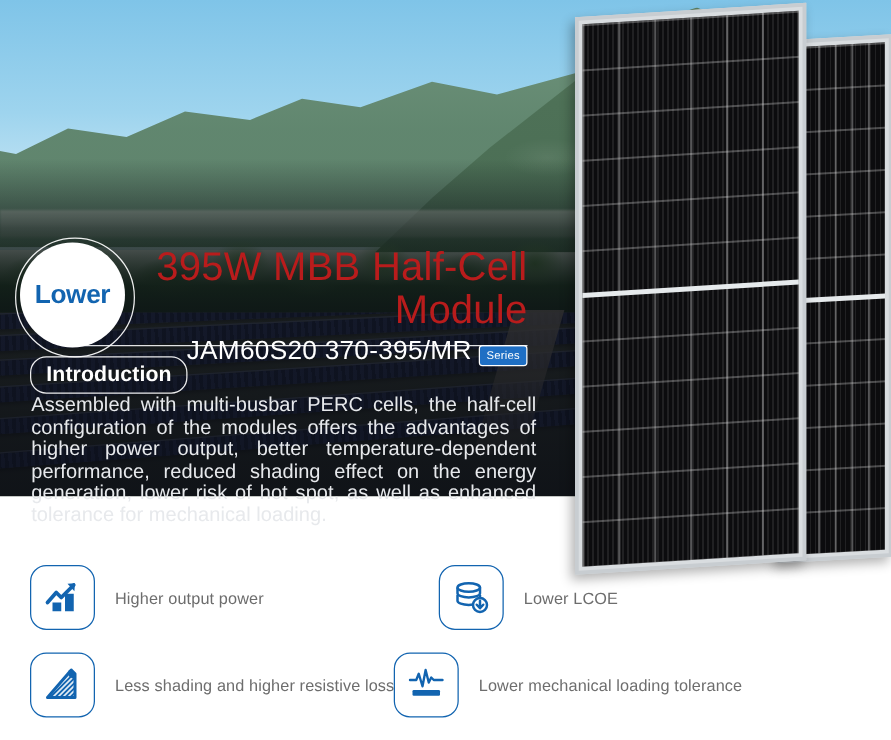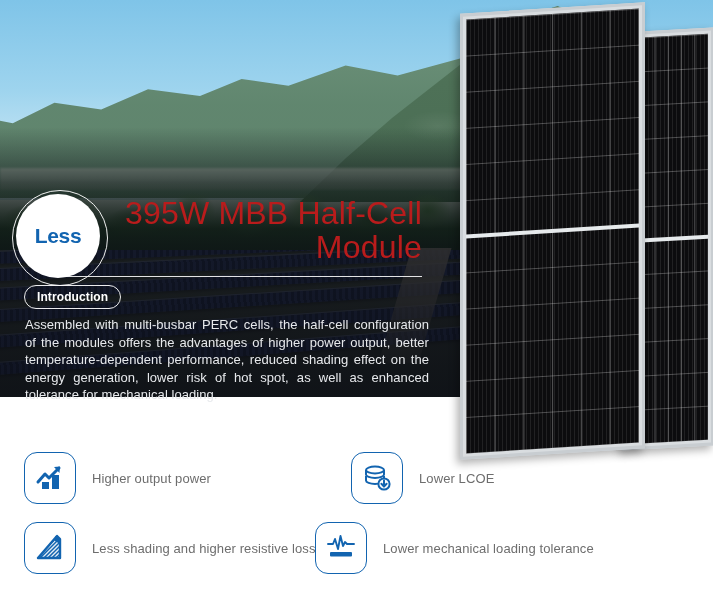--- a/index.html
+++ b/index.html
@@ -227,7 +227,7 @@
   <div class="mono-wrap">
     <div class="mono-ring"></div>
     <div class="mono-circle">
-      <span class="mono-text">Less</span>
+      <span class="mono-text">Lower</span>
     </div>
   </div>
 

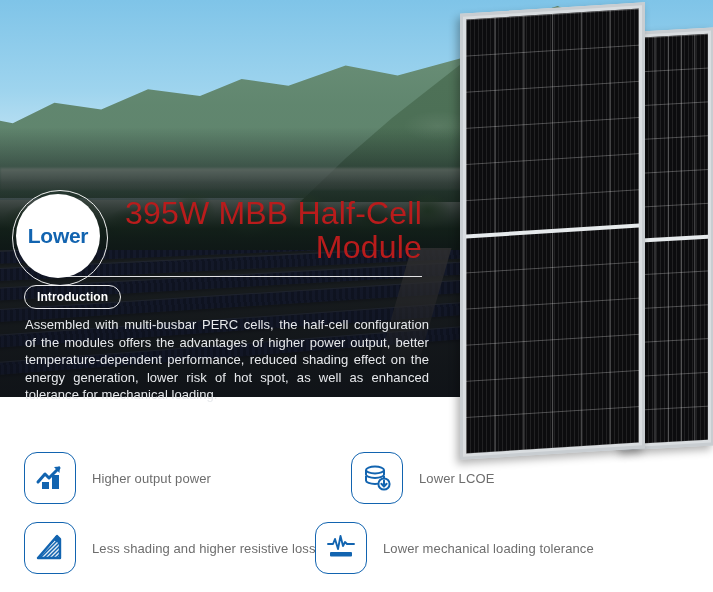--- a/index.html
+++ b/index.html
@@ -233,6 +233,10 @@
 
   <div class="title-block">
     <div class="title-1">395W MBB Half-Cell Module</div>
+    <div class="title-2">
+      <span>JAM60S20 370-395/MR</span>
+      <span class="series-badge">Series</span>
+    </div>
   </div>
   <div class="divider"></div>
 

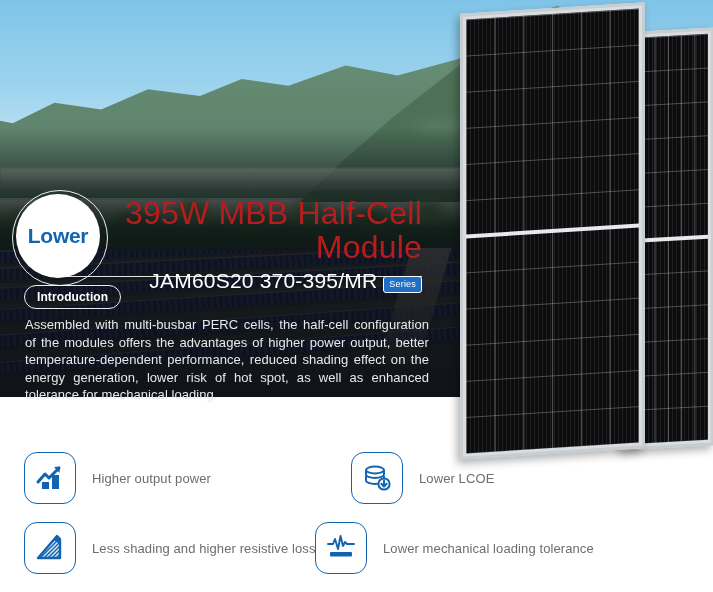--- a/index.html
+++ b/index.html
@@ -163,7 +163,7 @@
   .intro-badge {
     position:absolute; left:24px; top:285px;
     border:1.2px solid rgba(255,255,255,.92); border-radius:13px;
-    padding:4px 12px; color:#fff; font-size:12px; font-weight:bold;
+    padding:4px 12px; color:#fff; font-size:17px; font-weight:bold;
     letter-spacing:.1px;
   }
   .intro-text {

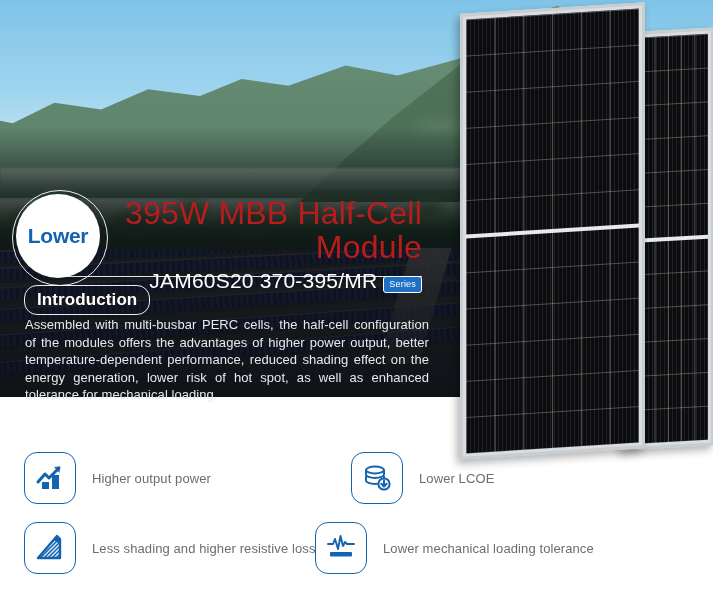--- a/index.html
+++ b/index.html
@@ -168,7 +168,7 @@
   }
   .intro-text {
     position:absolute; left:25px; top:316px; width:404px;
-    color:#e7e9ec; font-size:13px; line-height:17.5px;
+    color:#e7e9ec; font-size:16px; line-height:17.5px;
     text-align:justify; letter-spacing:.05px;
   }
 

